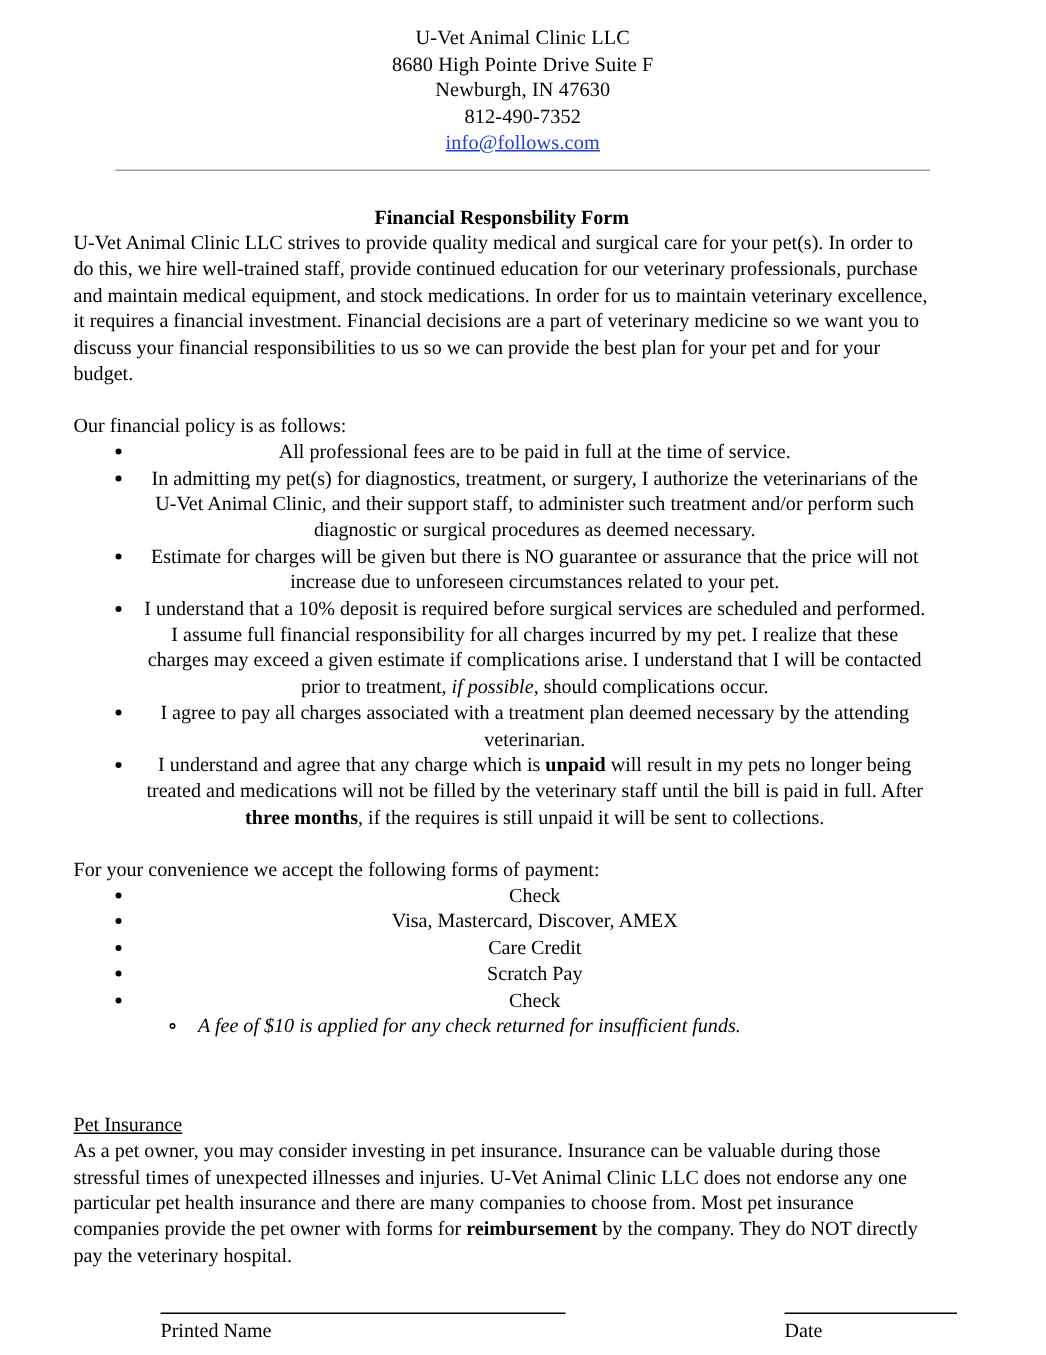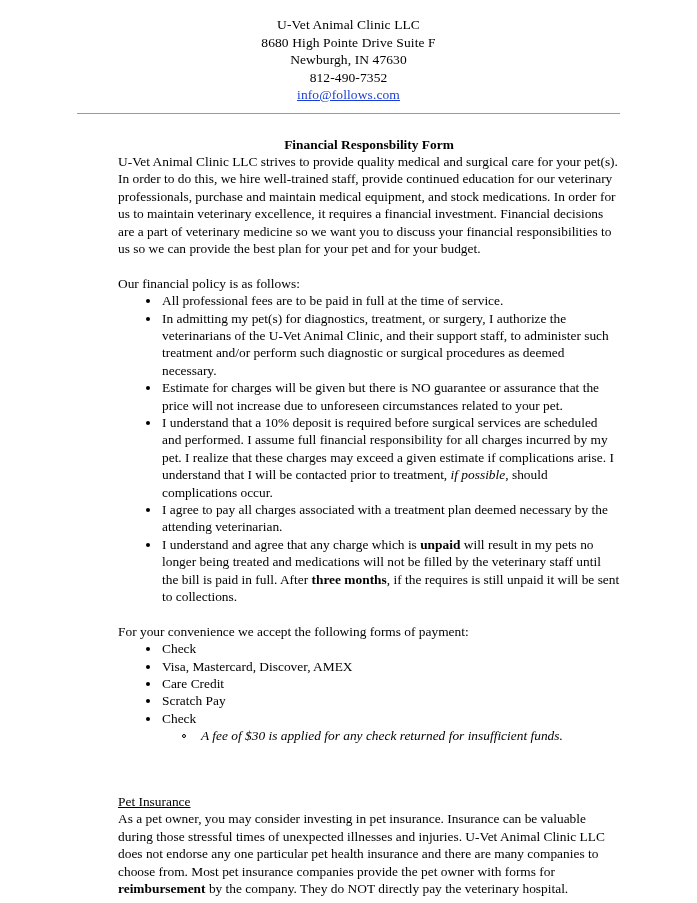--- a/index.html
+++ b/index.html
@@ -48,7 +48,7 @@
 
   
   .content {
-    padding: 0 77px 0 118px;
+    padding: 0 77px 0 49px;
     font-size: 13.4px;
     line-height: 17.4px;
     text-align: left;

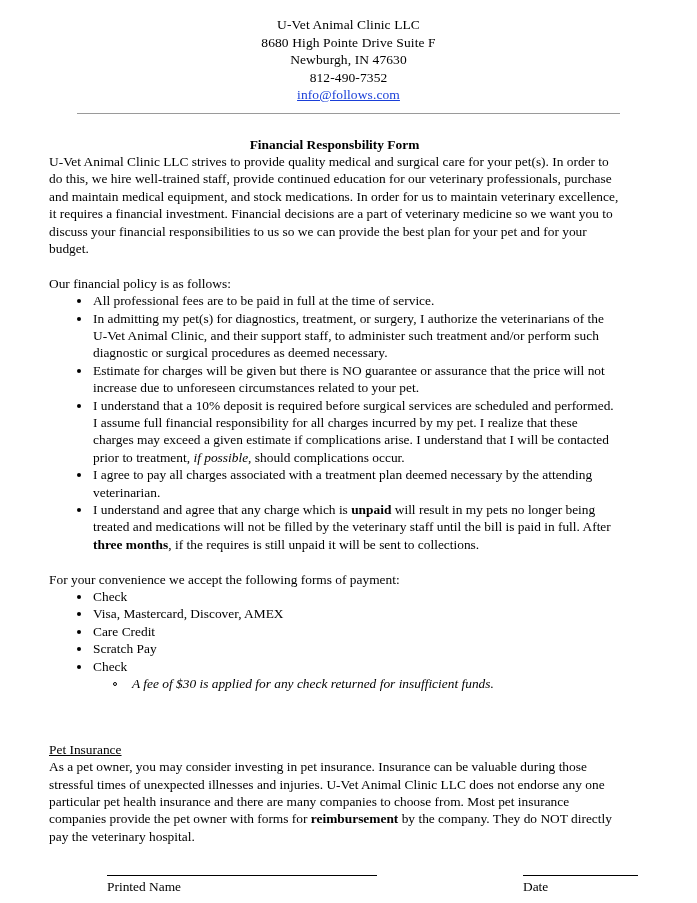--- a/index.html
+++ b/index.html
@@ -81,6 +81,7 @@
     font-size: 13.4px;
     line-height: 17.4px;
     margin: 0;
+    text-align: center;
   }
   ul.bullets > li::before {
     content: "";

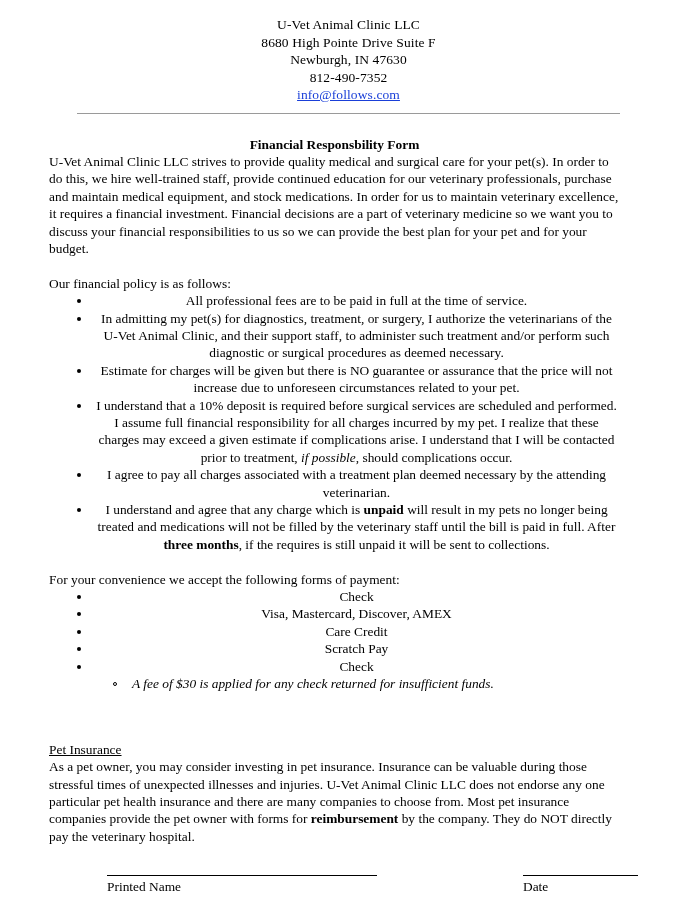--- a/index.html
+++ b/index.html
@@ -199,7 +199,7 @@
       </ul>
 
     <ul class="subbullets">
-      <li>A fee of $30 is applied for any check returned for insufficient funds.</li>
+      <li>A fee of $10 is applied for any check returned for insufficient funds.</li>
     </ul>
 
     <div class="spacer-line"></div>

